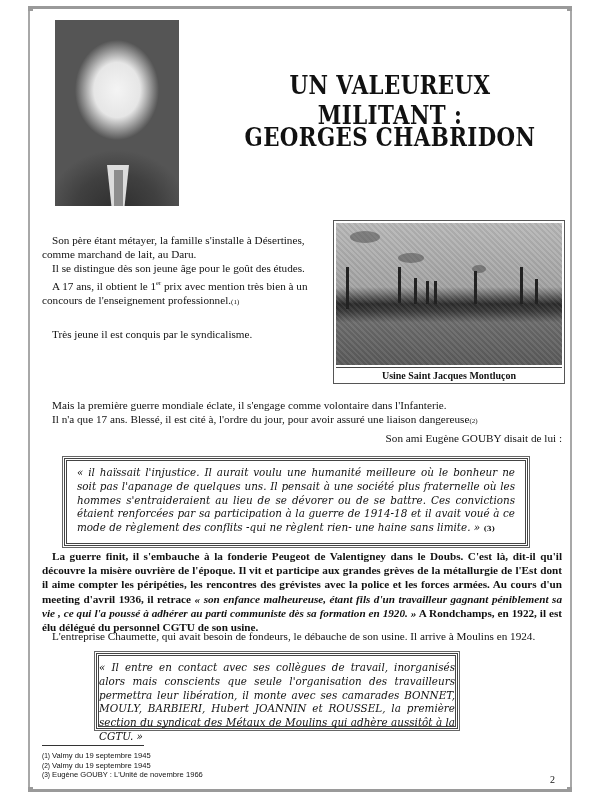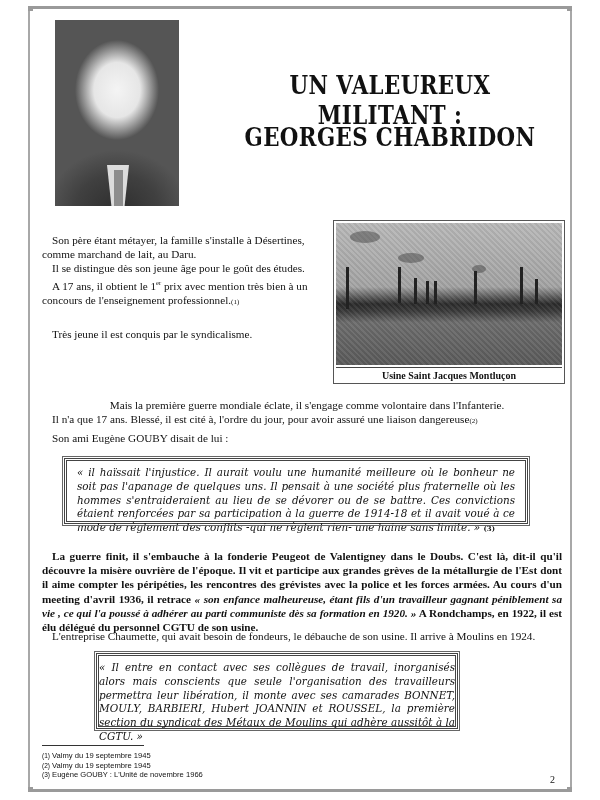--- a/index.html
+++ b/index.html
@@ -116,7 +116,7 @@
   <div class="caption-box">Usine Saint Jacques Montluçon</div>
 </div>
 
-<p class="para" style="top:398px;text-align:center;">Mais la première guerre mondiale éclate, il s'engage comme volontaire dans l'Infanterie.</p>
+<p class="para" style="top:398px;">Mais la première guerre mondiale éclate, il s'engage comme volontaire dans l'Infanterie.</p>
 <p class="para" style="top:412px;">
   <span>Il n'a que 17 ans. Blessé, il est cité à, l'ordre du jour, pour avoir assuré une liaison dangereuse</span><span class="fnmark">(2)</span>
 </p>

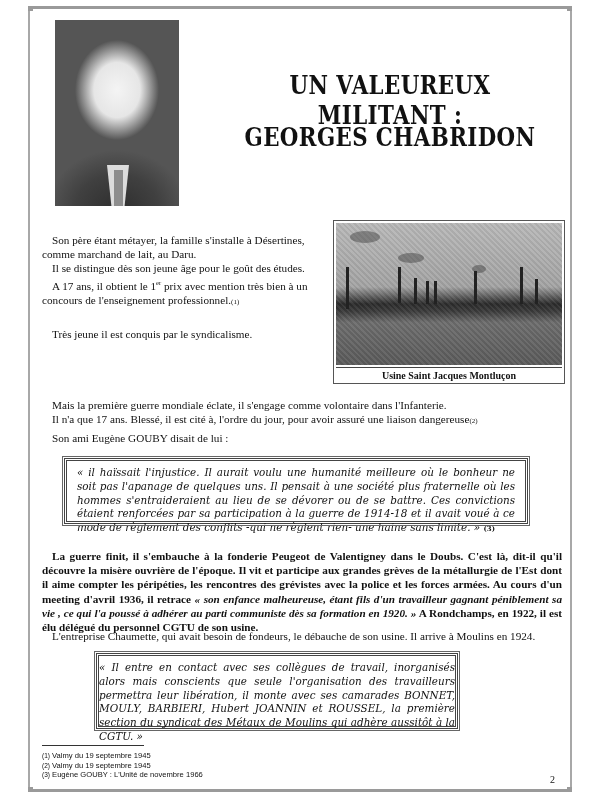--- a/index.html
+++ b/index.html
@@ -120,7 +120,7 @@
 <p class="para" style="top:412px;">
   <span>Il n'a que 17 ans. Blessé, il est cité à, l'ordre du jour, pour avoir assuré une liaison dangereuse</span><span class="fnmark">(2)</span>
 </p>
-<p class="para" style="top:431px;">Son ami Eugène GOUBY disait de lui :</p>
+<p class="para" style="top:431px;text-align:right;">Son ami Eugène GOUBY disait de lui :</p>
 
 <div class="quote quote1">
   <span>«  il haïssait l'injustice. Il aurait voulu une humanité meilleure où le bonheur ne soit pas l'apanage de quelques uns. Il pensait à une société plus fraternelle où les hommes s'entraideraient au lieu de se dévorer ou de se battre. Ces convictions étaient renforcées par sa participation à la guerre de 1914-18 et il avait voué à ce mode de règlement des conflits -qui ne règlent rien- une haine sans limite. »</span>

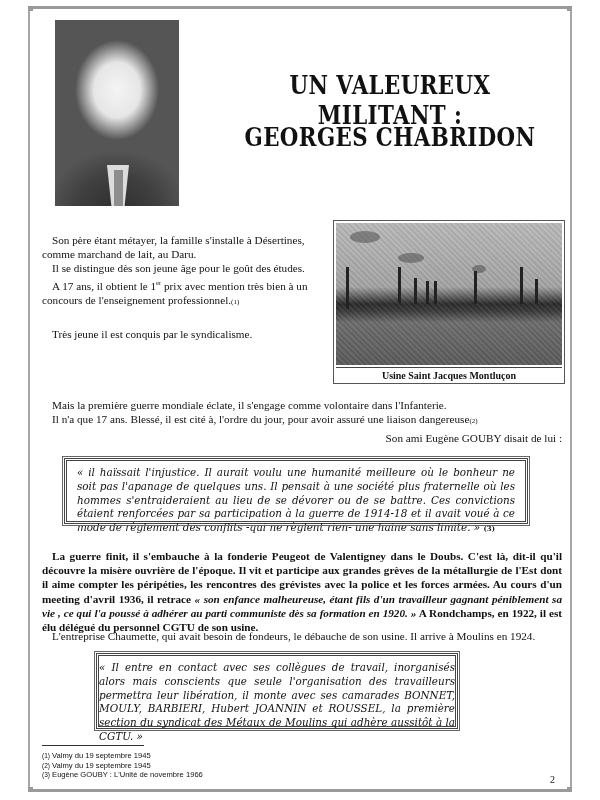--- a/index.html
+++ b/index.html
@@ -62,7 +62,7 @@
     font-family: "DejaVu Serif", serif; font-style: italic; font-size: 10.4px; line-height: 13.8px;
     padding: 5px 10px; text-align: justify; color: #111;
   }
-  .quote1 { left: 64px; top: 458px; width: 464px; height: 66px; }
+  .quote1 { left: 64px; top: 458px; width: 464px; height: 88px; }
   .quote2 { left: 96px; top: 653px; width: 362px; height: 76px; padding: 5px 0; }
 
   .justify { text-align: justify; }

